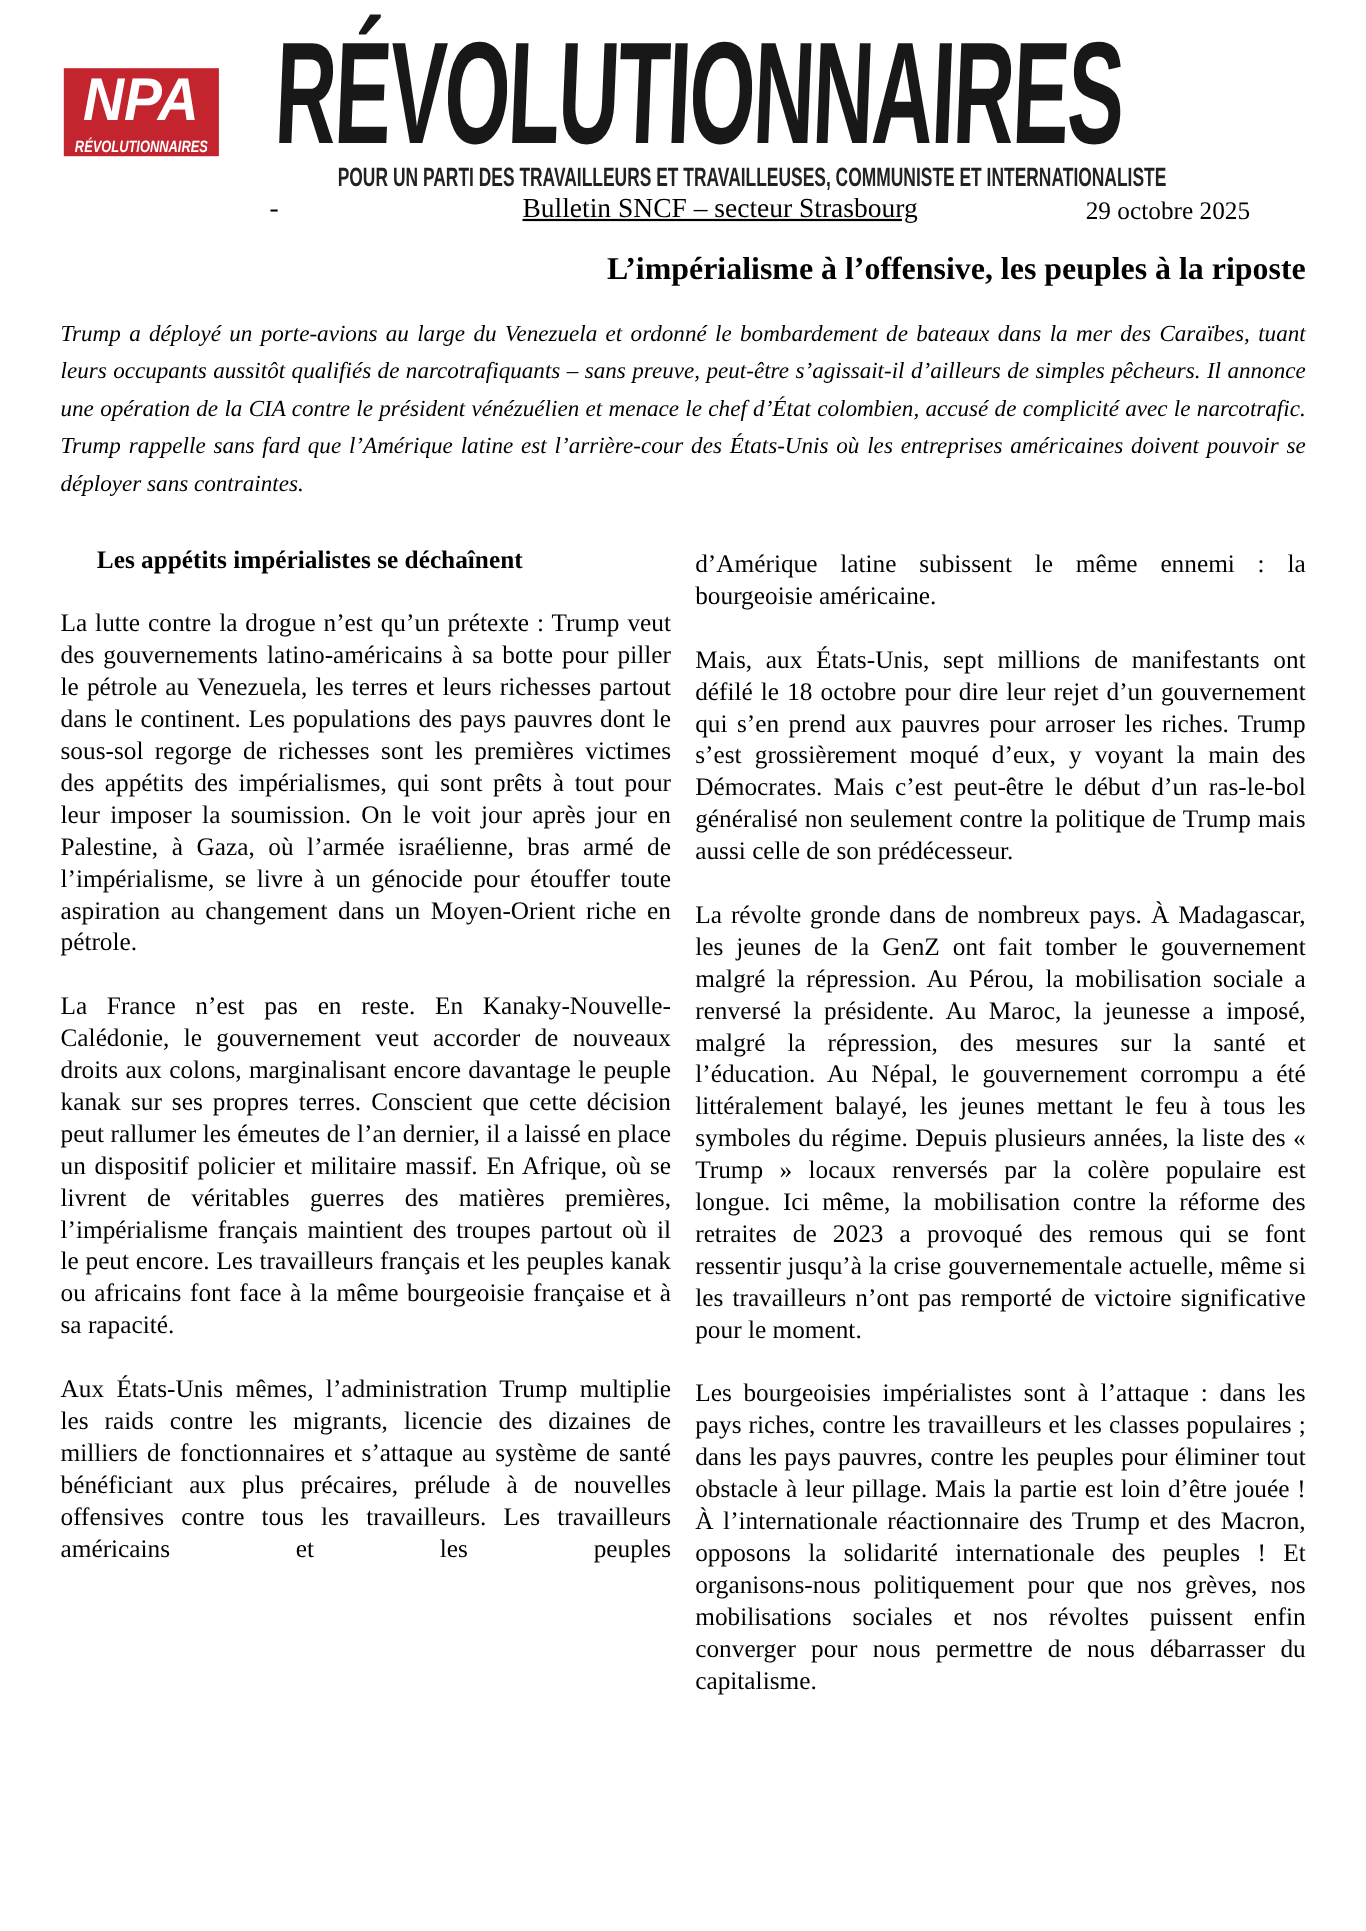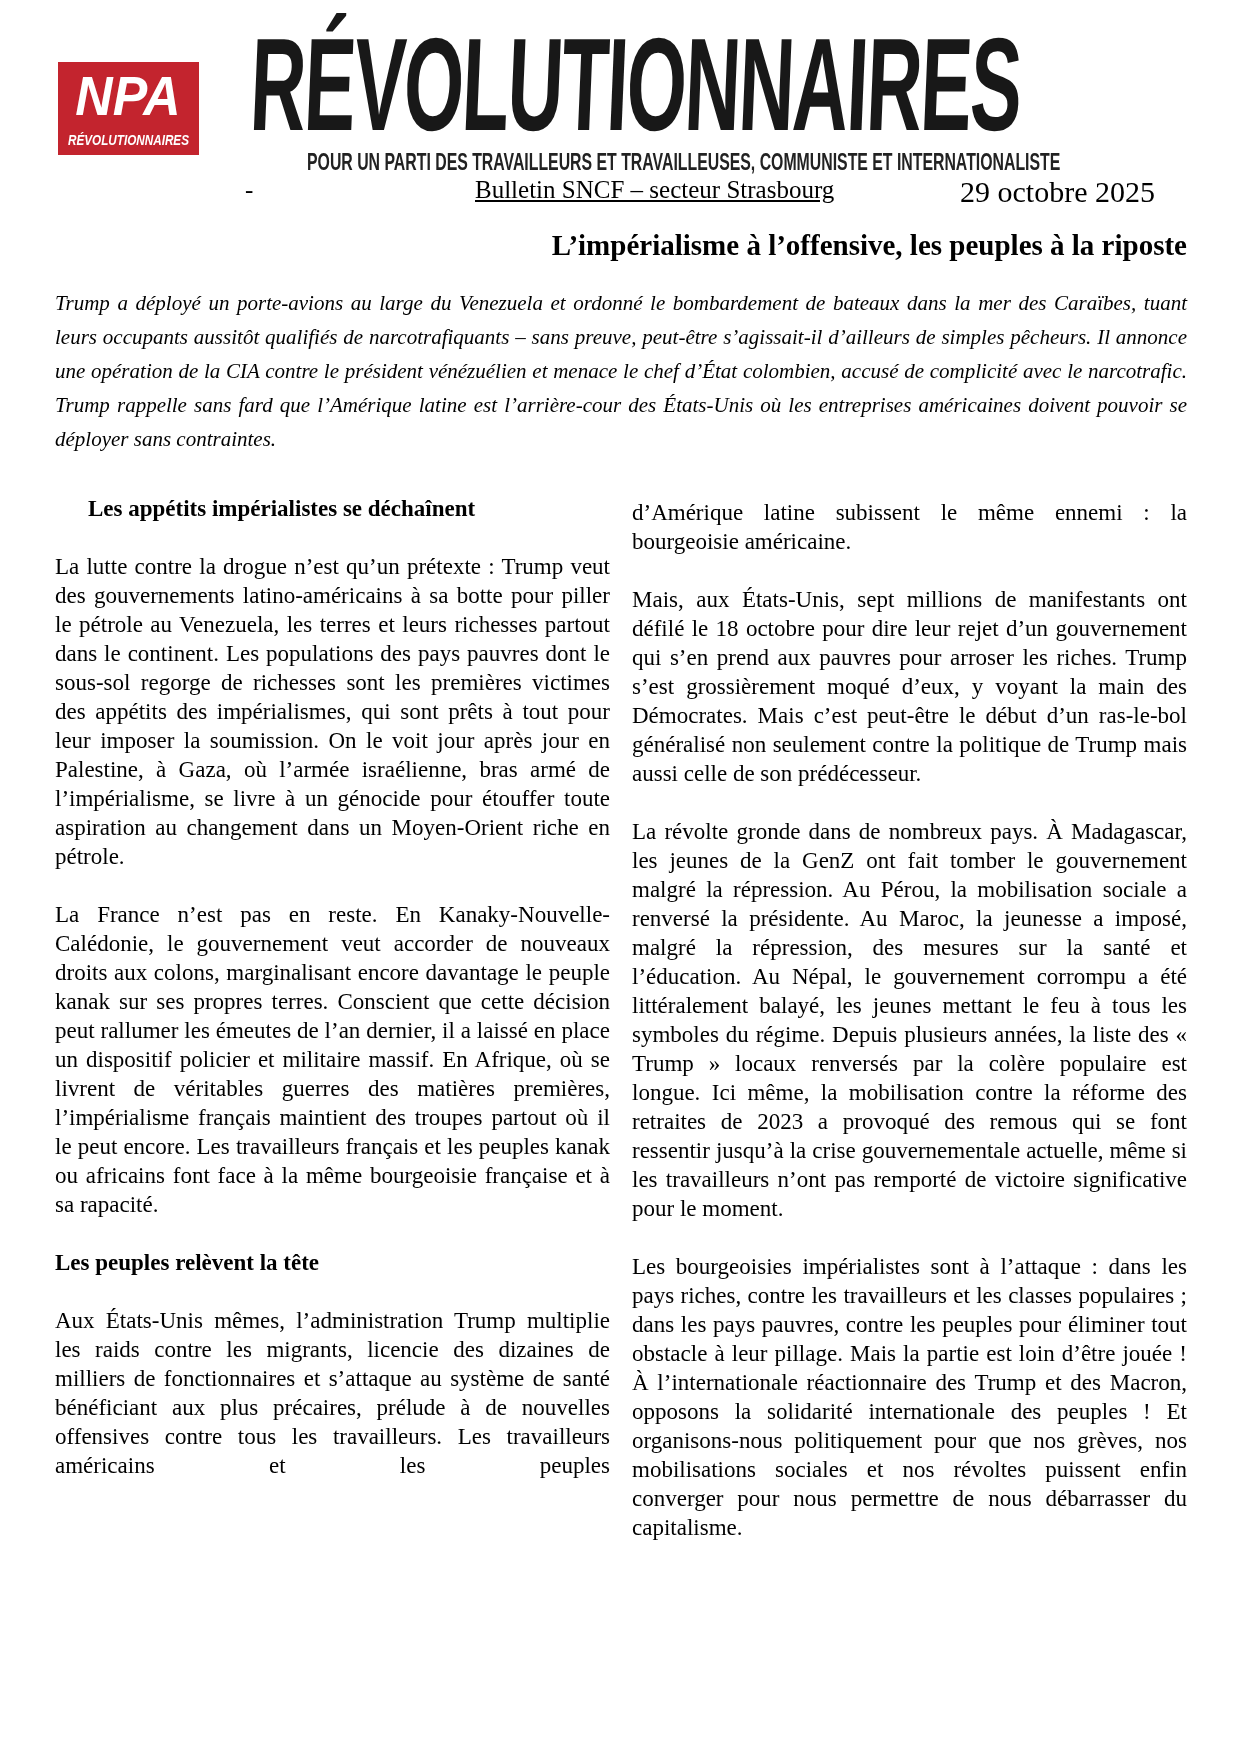--- a/index.html
+++ b/index.html
@@ -29,7 +29,7 @@
     left: 3px;
     top: 62px;
     width: 141px;
-    height: 93px;
+    height: 80px;
     background: #c3242e;
     color: #ffffff;
     font-family: "Liberation Sans", sans-serif;

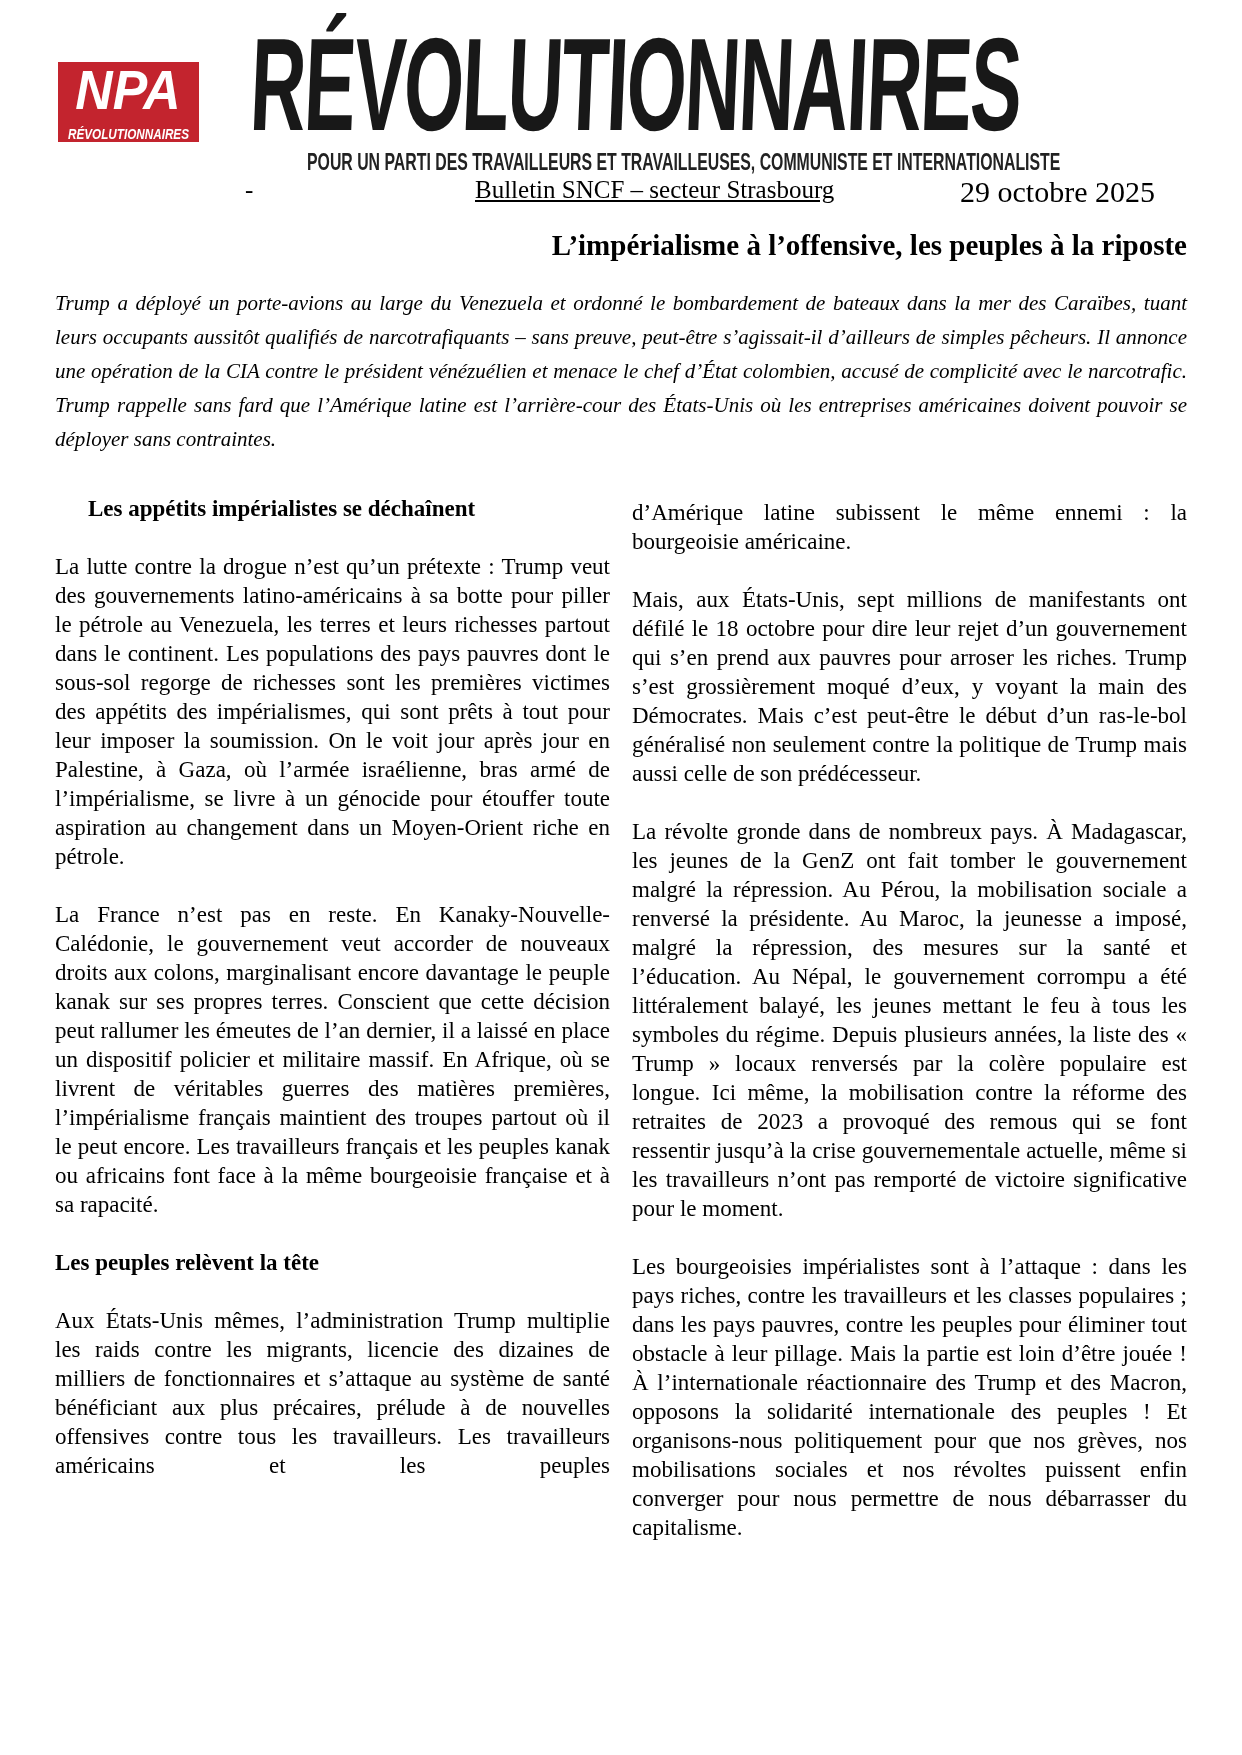--- a/index.html
+++ b/index.html
@@ -91,7 +91,7 @@
   }
   .info-dash    { position: absolute; left: 190px; top: 0; }
   .info-bulletin{ position: absolute; left: 420px; top: 0; text-decoration: underline; }
-  .info-date    { position: absolute; left: 905px; top: 2px; font-size: 30px; }
+  .info-date    { position: absolute; left: 932px; top: 2px; font-size: 23px; }
   
   .title {
     margin-top: 16px;

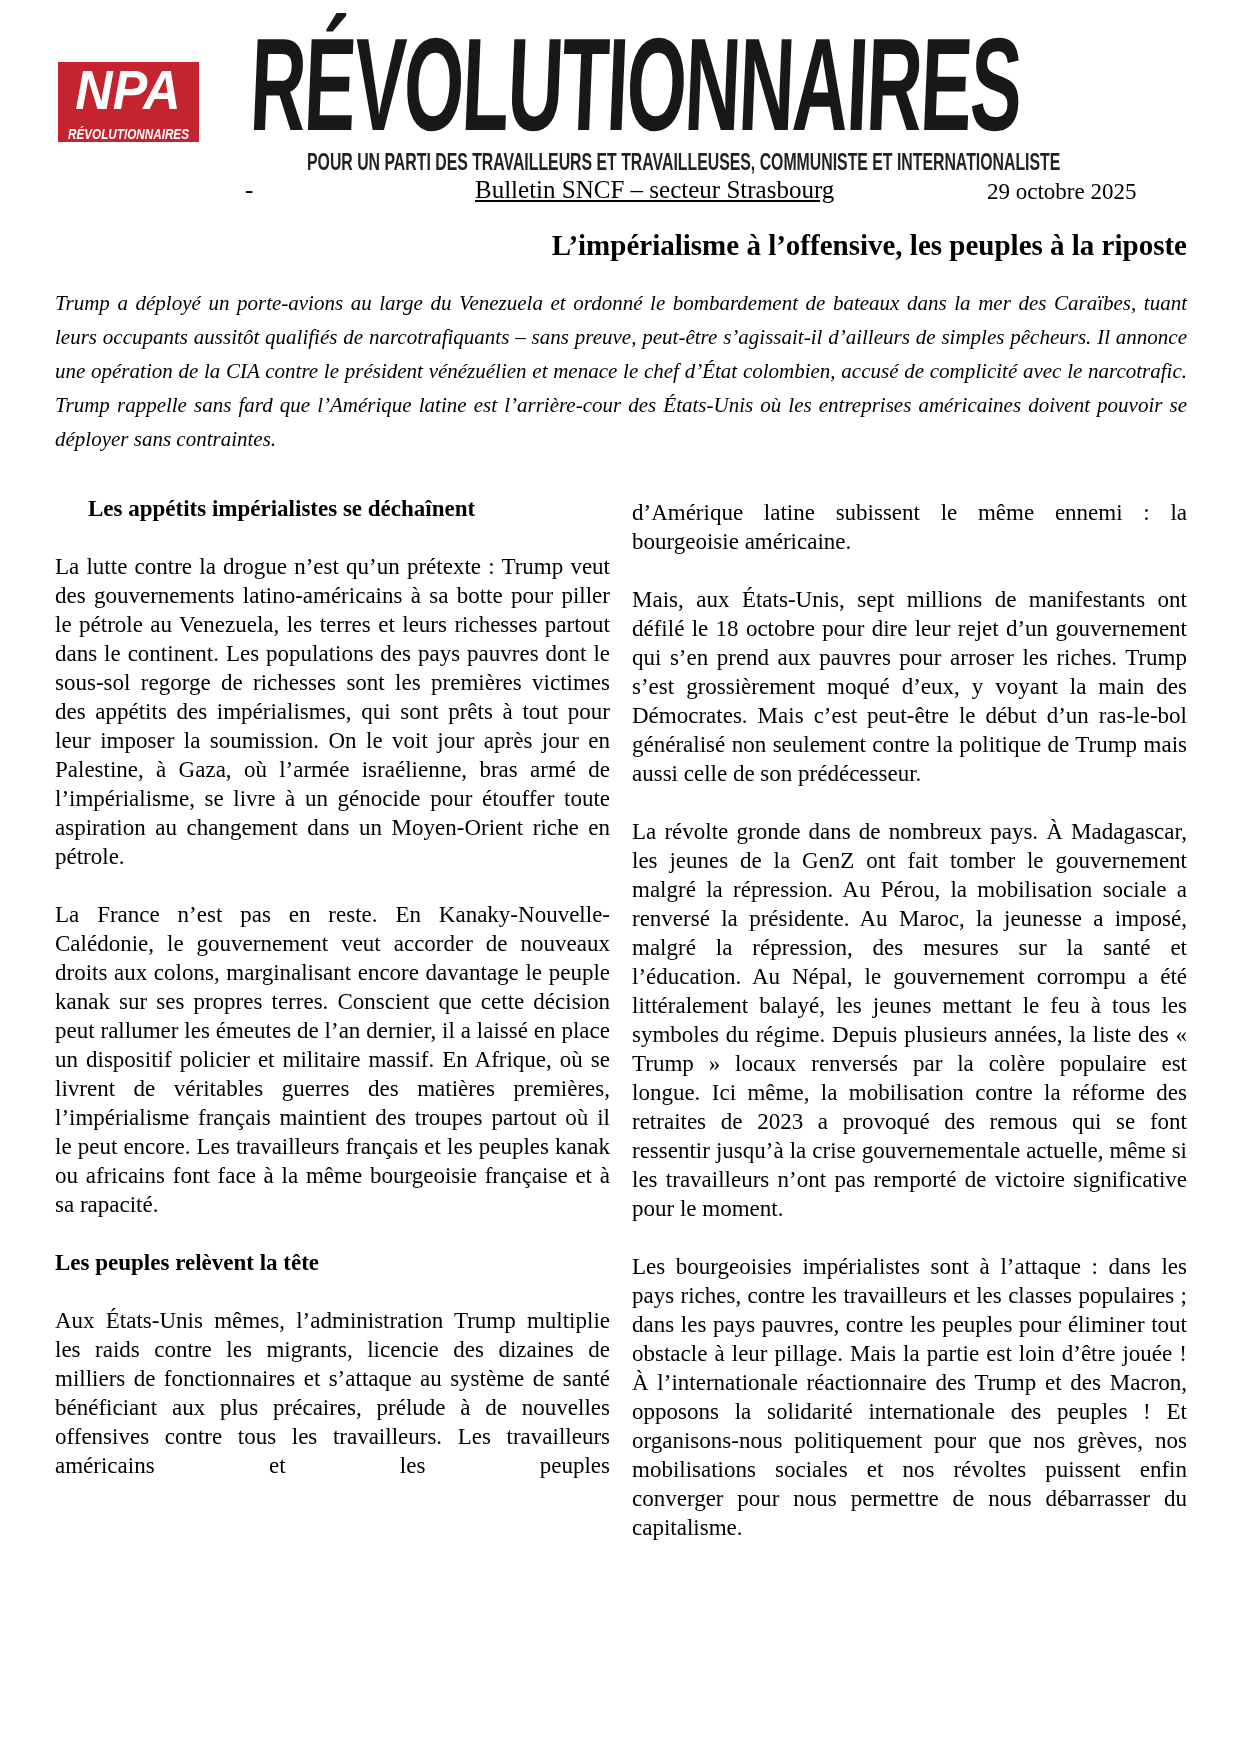--- a/index.html
+++ b/index.html
@@ -160,7 +160,6 @@
       <h3>Les appétits impérialistes se déchaînent</h3>
       <p>La lutte contre la drogue n’est qu’un prétexte : Trump veut des gouvernements latino-américains à sa botte pour piller le pétrole au Venezuela, les terres et leurs richesses partout dans le continent. Les populations des pays pauvres dont le sous-sol regorge de richesses sont les premières victimes des appétits des impérialismes, qui sont prêts à tout pour leur imposer la soumission. On le voit jour après jour en Palestine, à Gaza, où l’armée israélienne, bras armé de l’impérialisme, se livre à un génocide pour étouffer toute aspiration au changement dans un Moyen-Orient riche en pétrole.</p>
       <p>La France n’est pas en reste. En Kanaky-Nouvelle-Calédonie, le gouvernement veut accorder de nouveaux droits aux colons, marginalisant encore davantage le peuple kanak sur ses propres terres. Conscient que cette décision peut rallumer les émeutes de l’an dernier, il a laissé en place un dispositif policier et militaire massif. En Afrique, où se livrent de véritables guerres des matières premières, l’impérialisme français maintient des troupes partout où il le peut encore. Les travailleurs français et les peuples kanak ou africains font face à la même bourgeoisie française et à sa rapacité.</p>
-      <h3>Les peuples relèvent la tête</h3>
       <p class="p-continues">Aux États-Unis mêmes, l’administration Trump multiplie les raids contre les migrants, licencie des dizaines de milliers de fonctionnaires et s’attaque au système de santé bénéficiant aux plus précaires, prélude à de nouvelles offensives contre tous les travailleurs. Les travailleurs américains et les peuples</p>
     </div>
     <div class="col">

